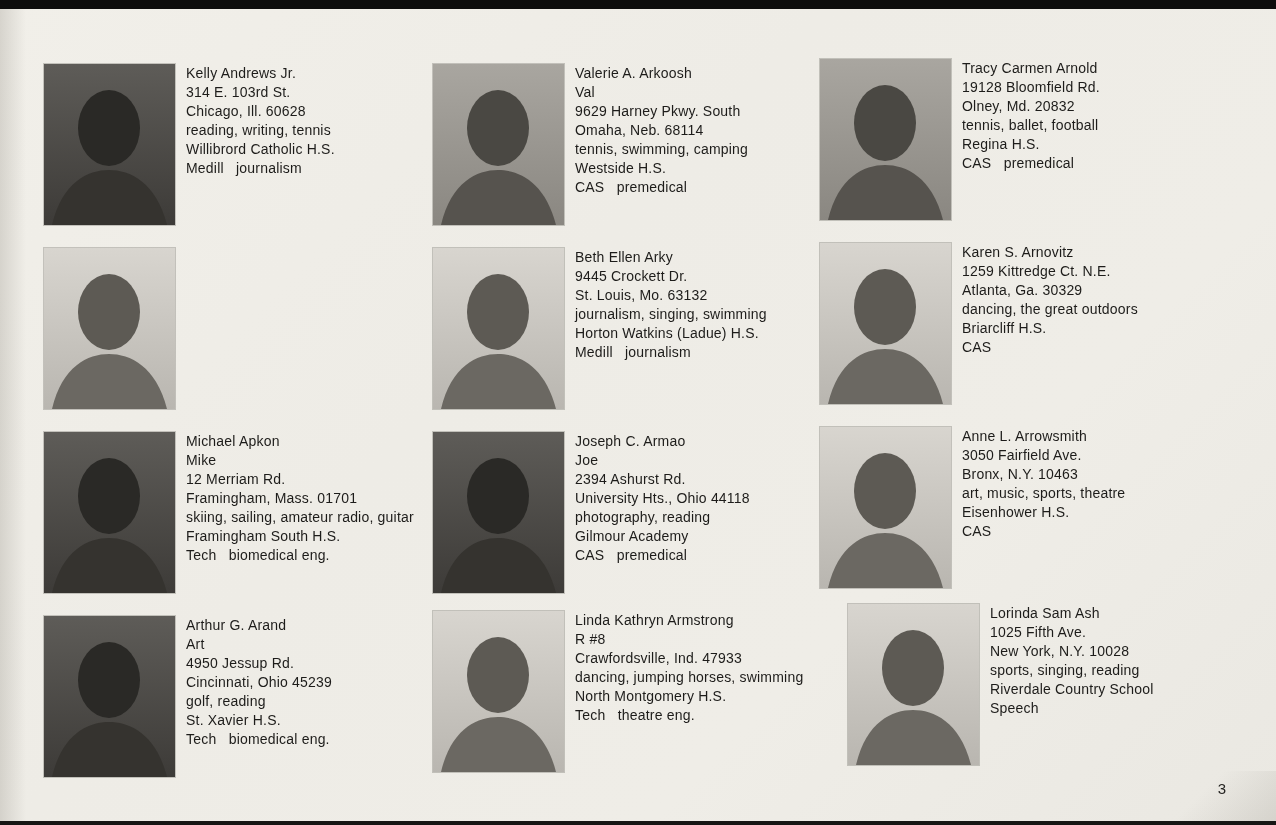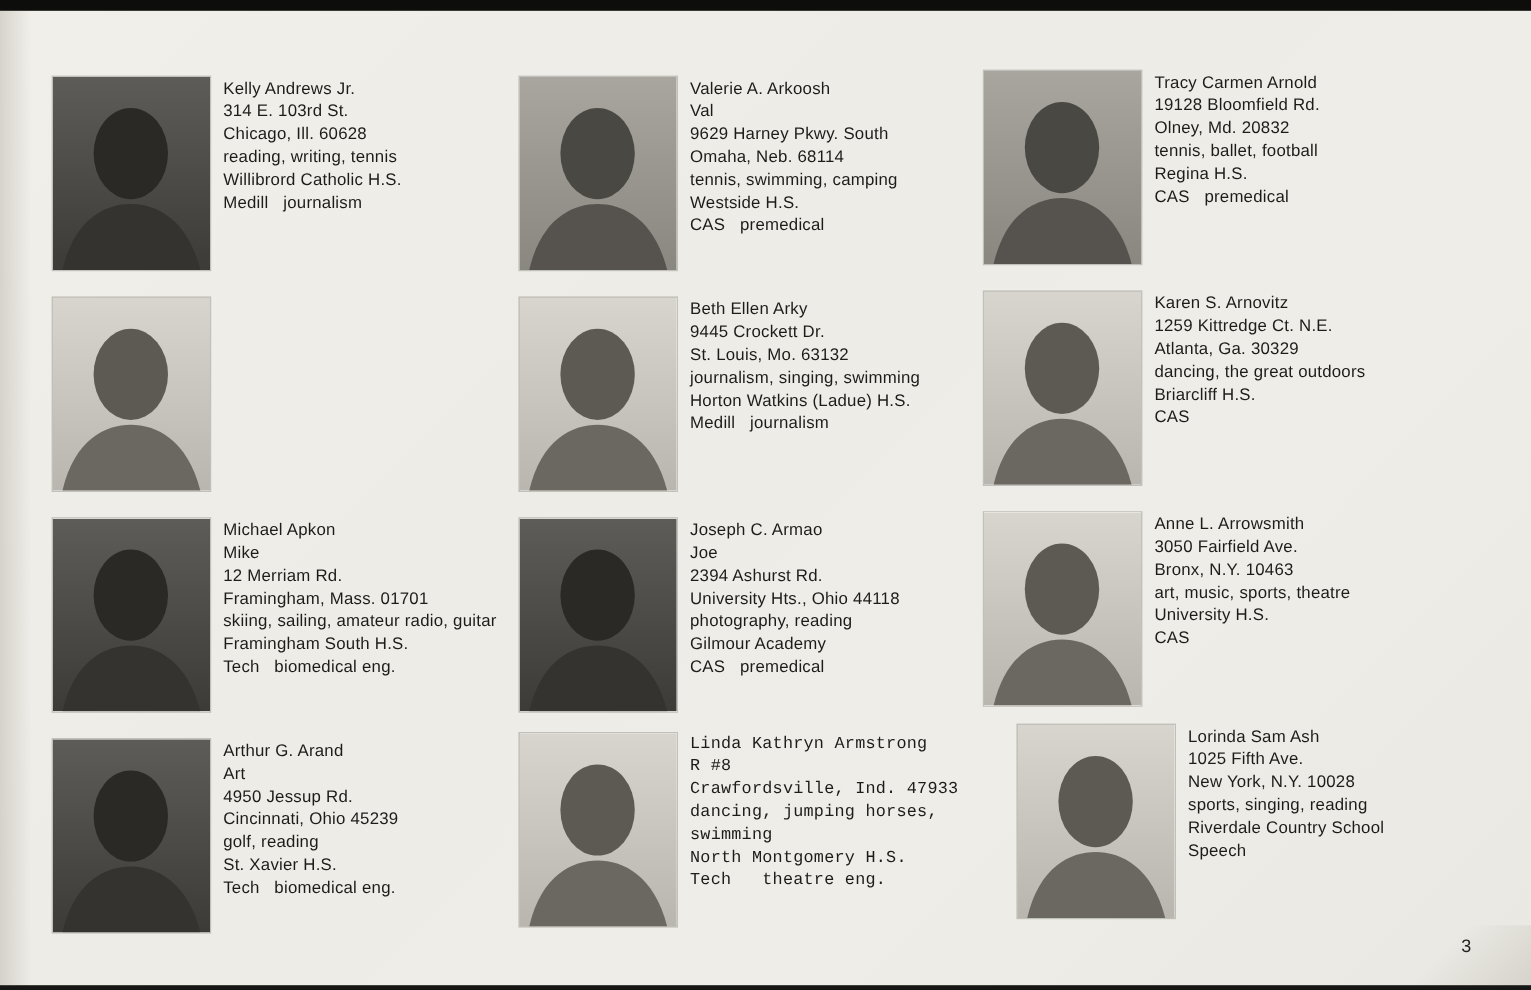--- a/index.html
+++ b/index.html
@@ -303,7 +303,7 @@
     <div class="line">3050 Fairfield Ave.</div>
           <div class="line">Bronx, N.Y. 10463</div>
           <div class="line">art, music, sports, theatre</div>
-          <div class="line">University H.S.</div>
+          <div class="line">Eisenhower H.S.</div>
           <div class="line">CAS</div>
         </div>
   </div>

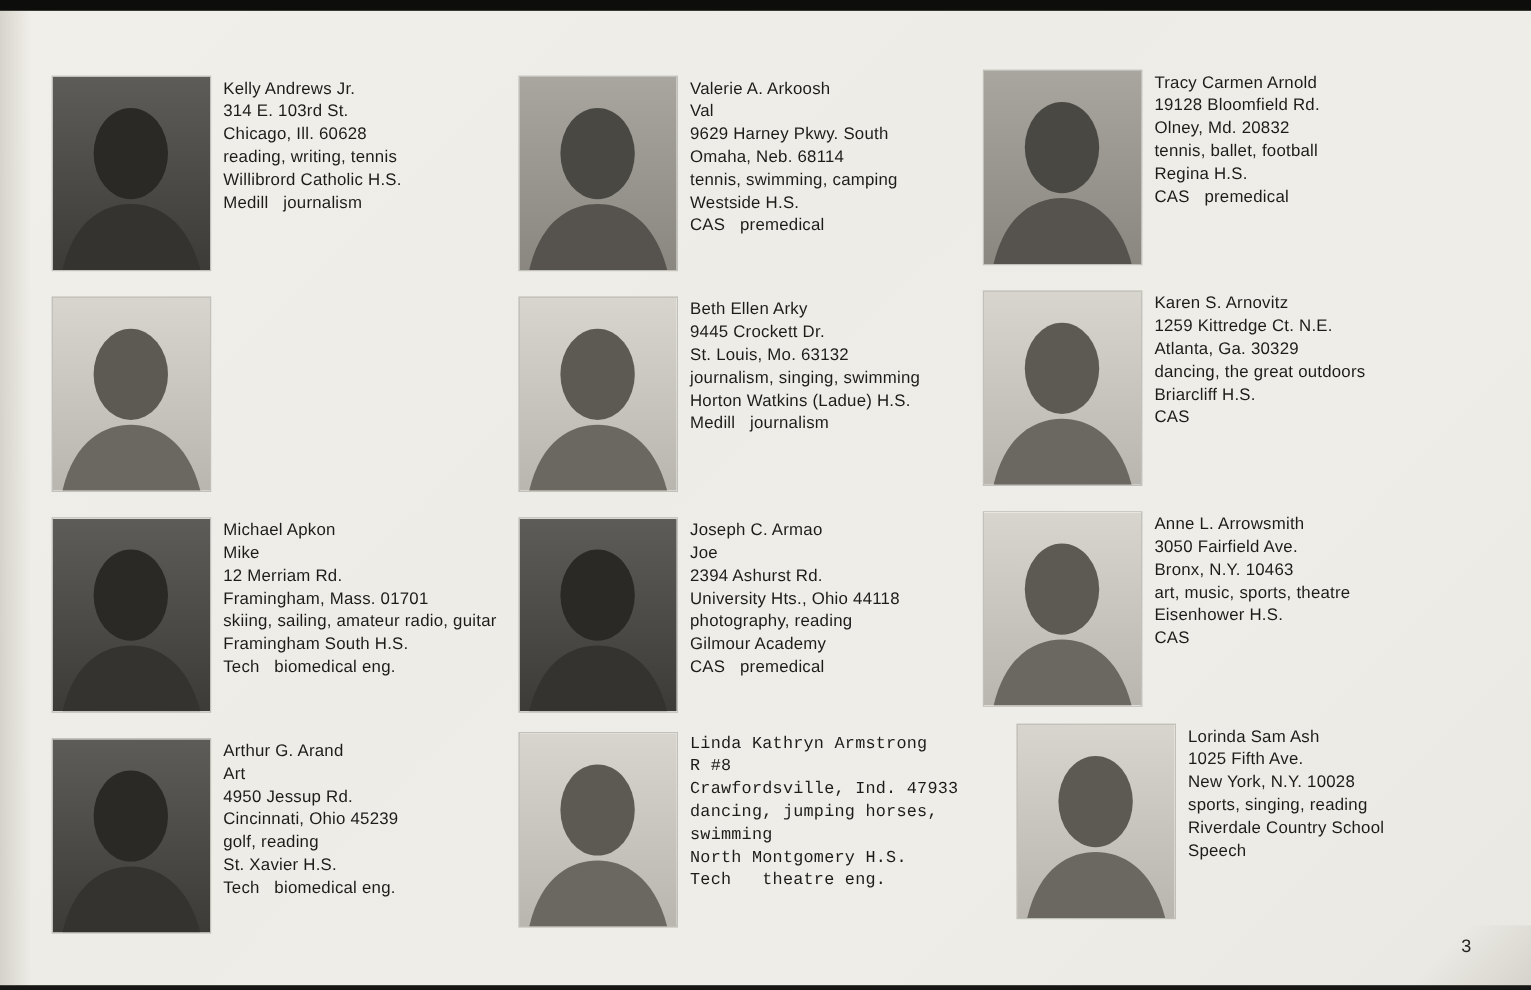--- a/index.html
+++ b/index.html
@@ -62,7 +62,7 @@
   }
   
   .cell:nth-child(3n) { transform: translateY(-5px); }
-  .cell:nth-child(11) { transform: translateY(-5px); font-family: Liberation Mono, monospace; }
+  .cell:nth-child(11) { transform: translateY(-5px); }
   .cell:nth-child(12) { transform: translateY(-12px); padding-left: 28px; }
   .photo {
     flex: 0 0 131px;

